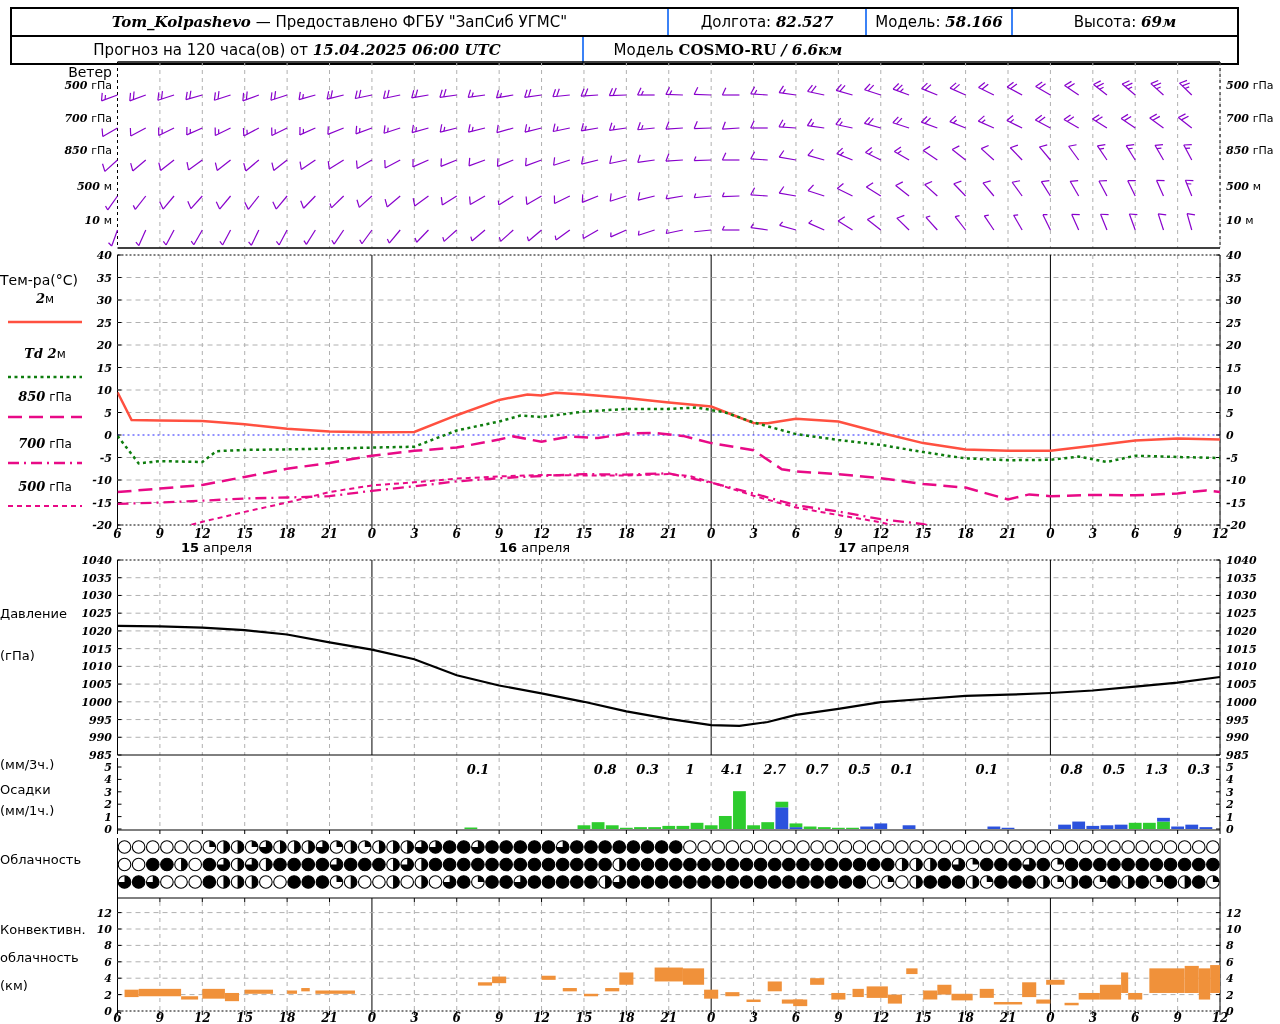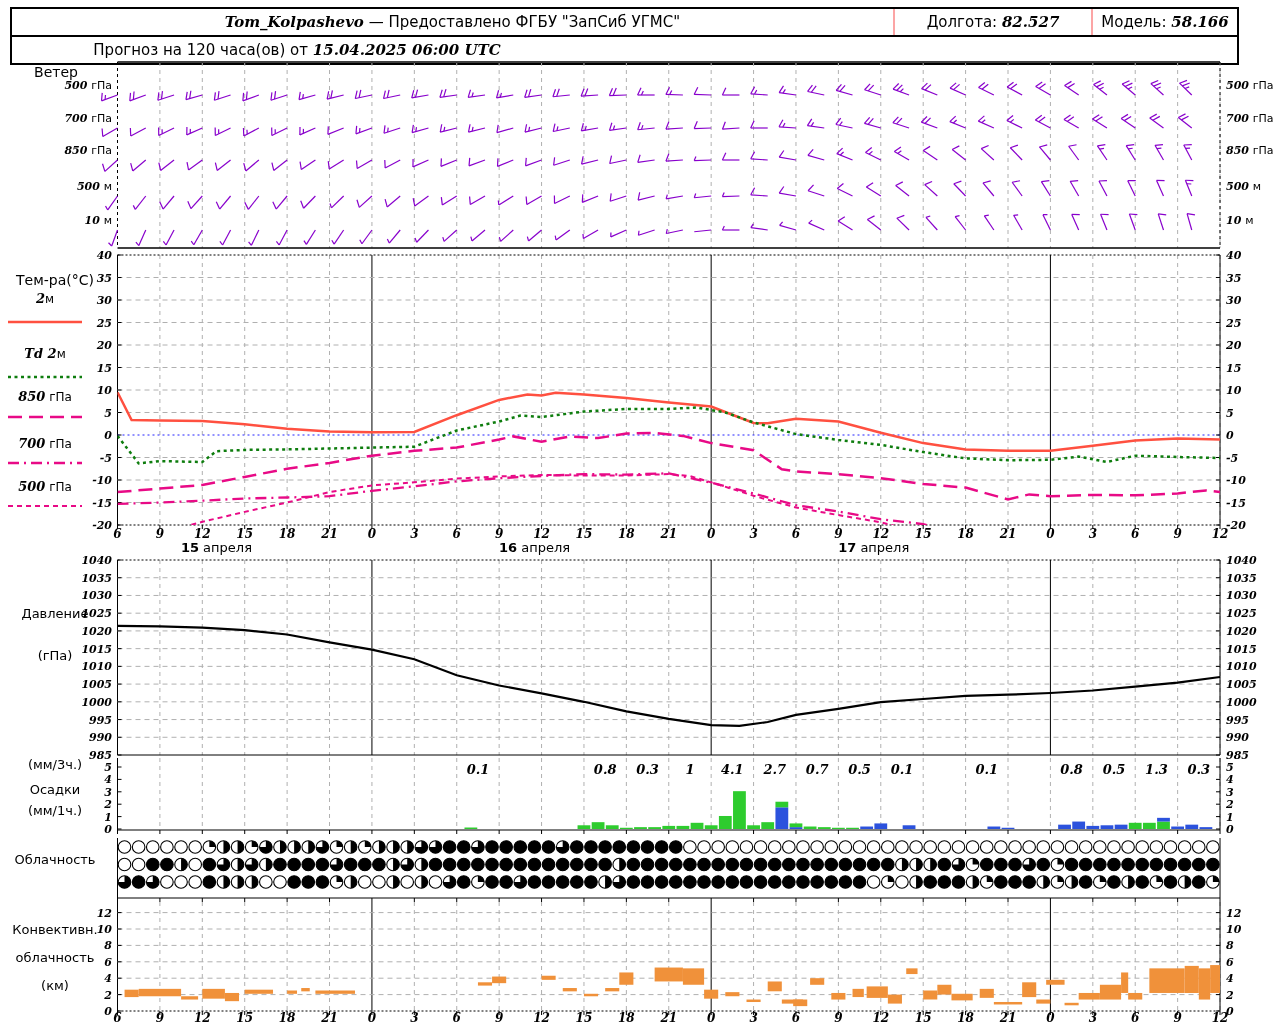--- a/index.html
+++ b/index.html
@@ -10,7 +10,7 @@
   .hrow{display:flex;height:26px;line-height:26px;font-size:15px;}
   .hrow.first{border-bottom:2px solid #000;}
   .hcell{text-align:center;white-space:nowrap;overflow:hidden;}
-  .hcell + .hcell{border-left:2px solid #fca5a5;}
+  .hcell + .hcell{border-left:2px solid #3b82f6;}
   .c1{flex:1;border-radius:12px;}
   .it{font-family:"DejaVu Serif",serif;font-style:italic;font-weight:bold;}
   

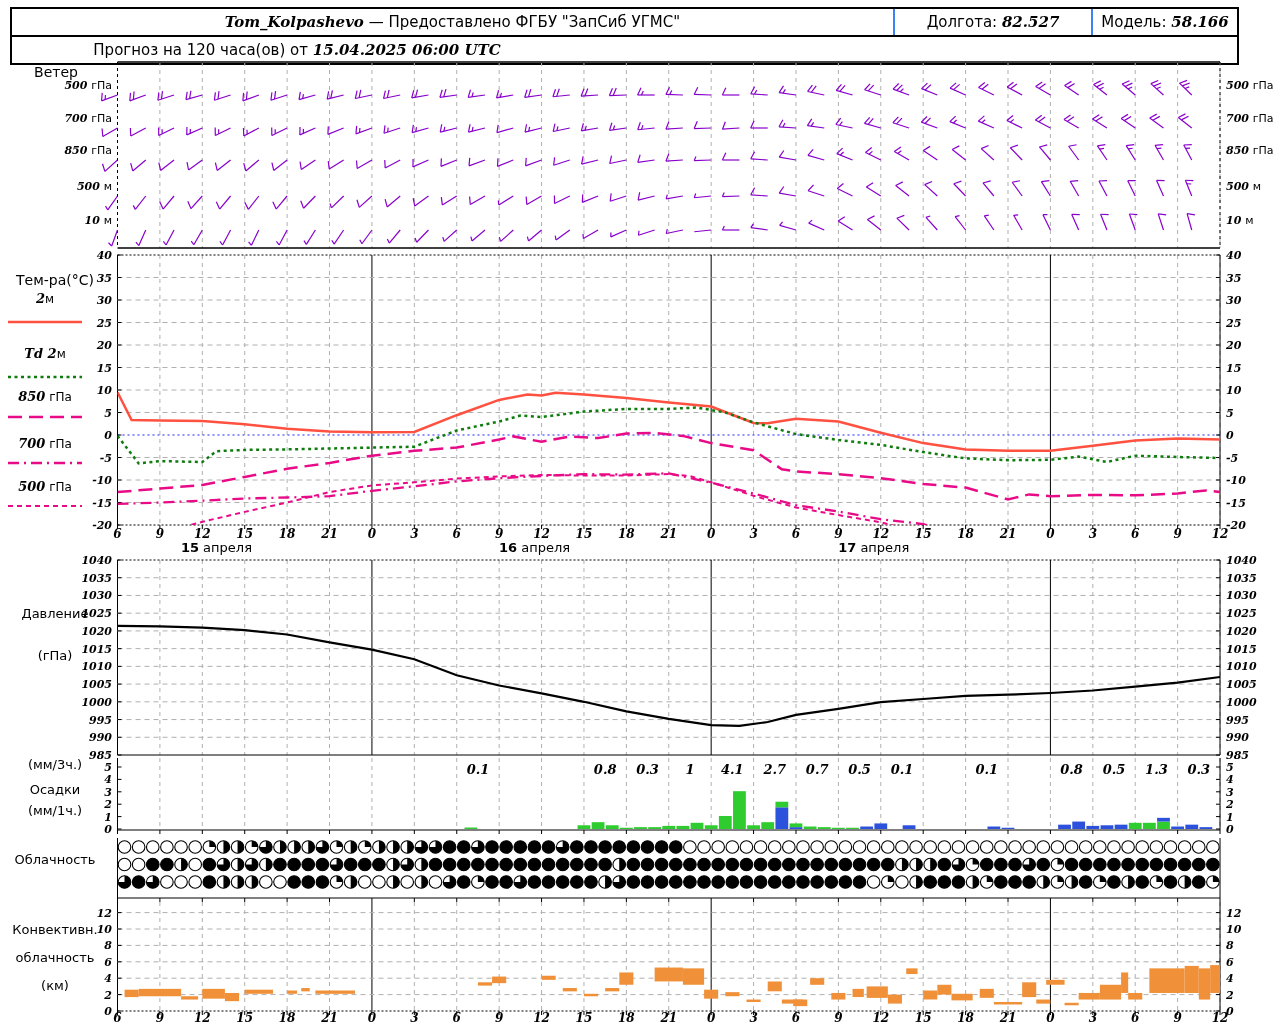--- a/index.html
+++ b/index.html
@@ -44,6 +44,10 @@
       <div class="hcell" style="width:144px">
         <span>Модель:</span>
         <span class="it">58.166</span>
+      </div>
+      <div class="hcell" style="width:224px">
+        <span>Высота:</span>
+        <span class="it">69м</span>
       </div>
     </div>
     <div class="hrow">

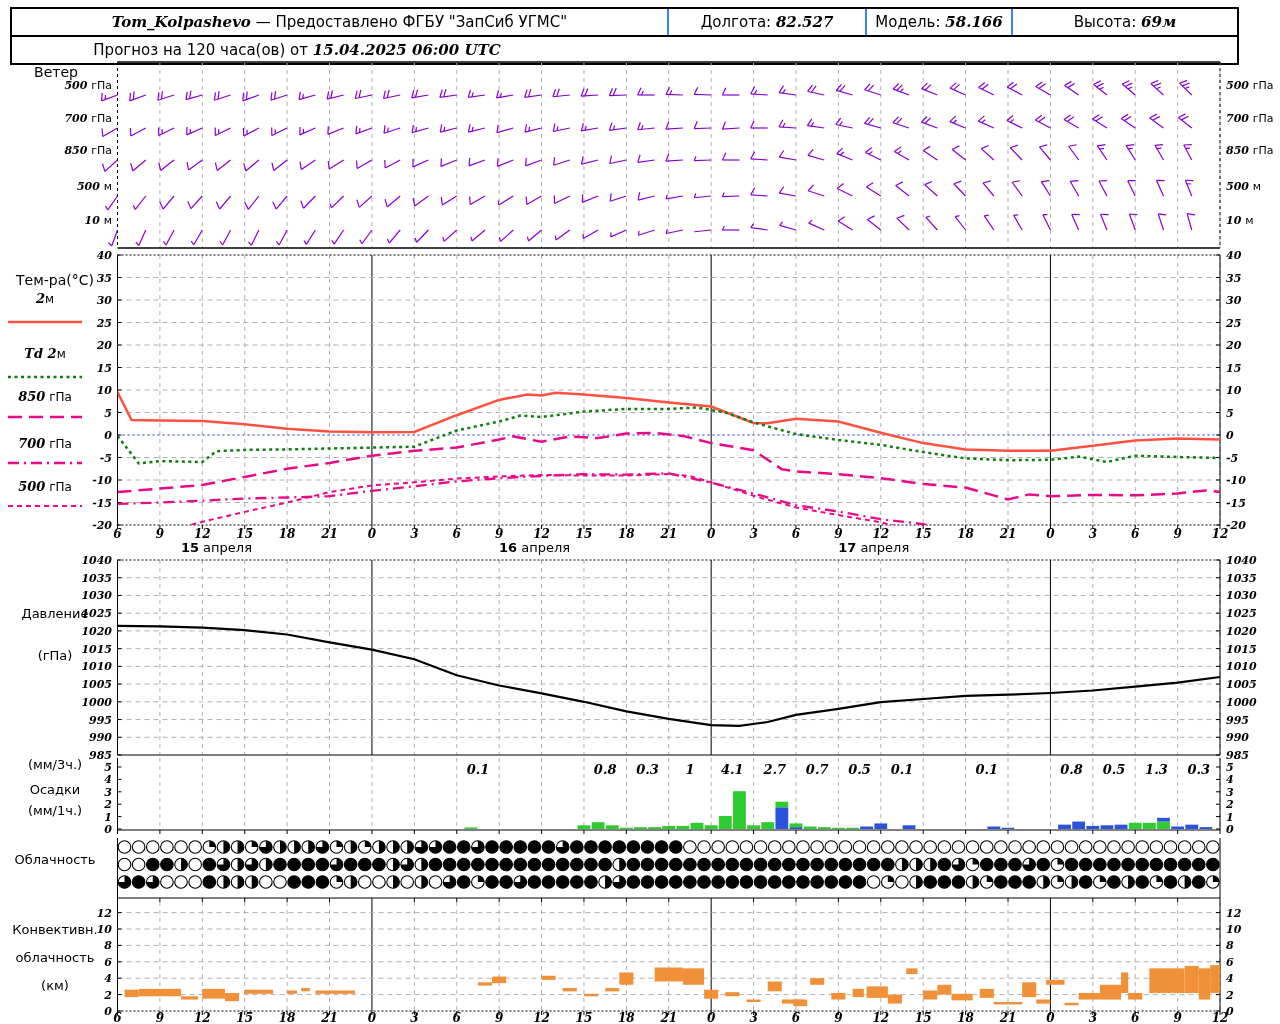--- a/index.html
+++ b/index.html
@@ -54,6 +54,11 @@
       <div class="hcell" style="width:570px">
         <span>Прогноз на 120 часа(ов) от</span>
         <span class="it">15.04.2025 06:00 UTC</span>
+      </div>
+      <div class="hcell" style="width:288px">
+        <span>Модель</span>
+        <b style="font-family:'DejaVu Serif',serif">COSMO-RU</b>
+        <span class="it">/ 6.6км</span>
       </div>
     </div>
   </div>

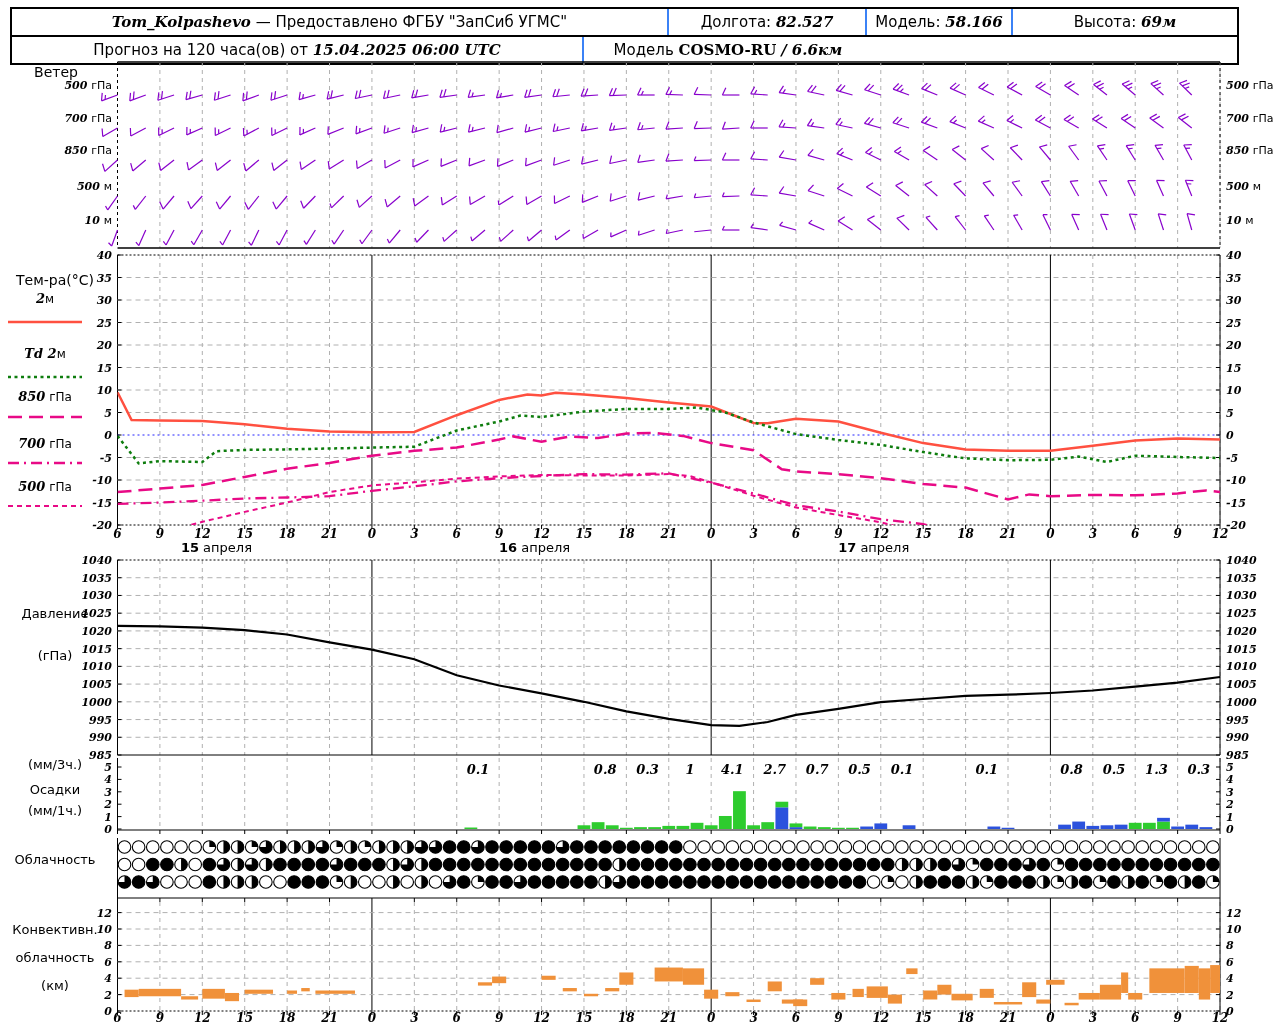--- a/index.html
+++ b/index.html
@@ -15,7 +15,7 @@
   .it{font-family:"DejaVu Serif",serif;font-style:italic;font-weight:bold;}
   
   .ptitle{position:absolute;left:0;width:110px;text-align:center;font-size:13px;white-space:nowrap;}
-  .ptitle.r{text-align:center;width:112px;font-size:14px;}
+  .ptitle.r{text-align:right;width:112px;font-size:14px;}
   
   .ax{font:italic 600 11px "DejaVu Serif",serif;}
   .axu{font:11px "DejaVu Sans",sans-serif;}

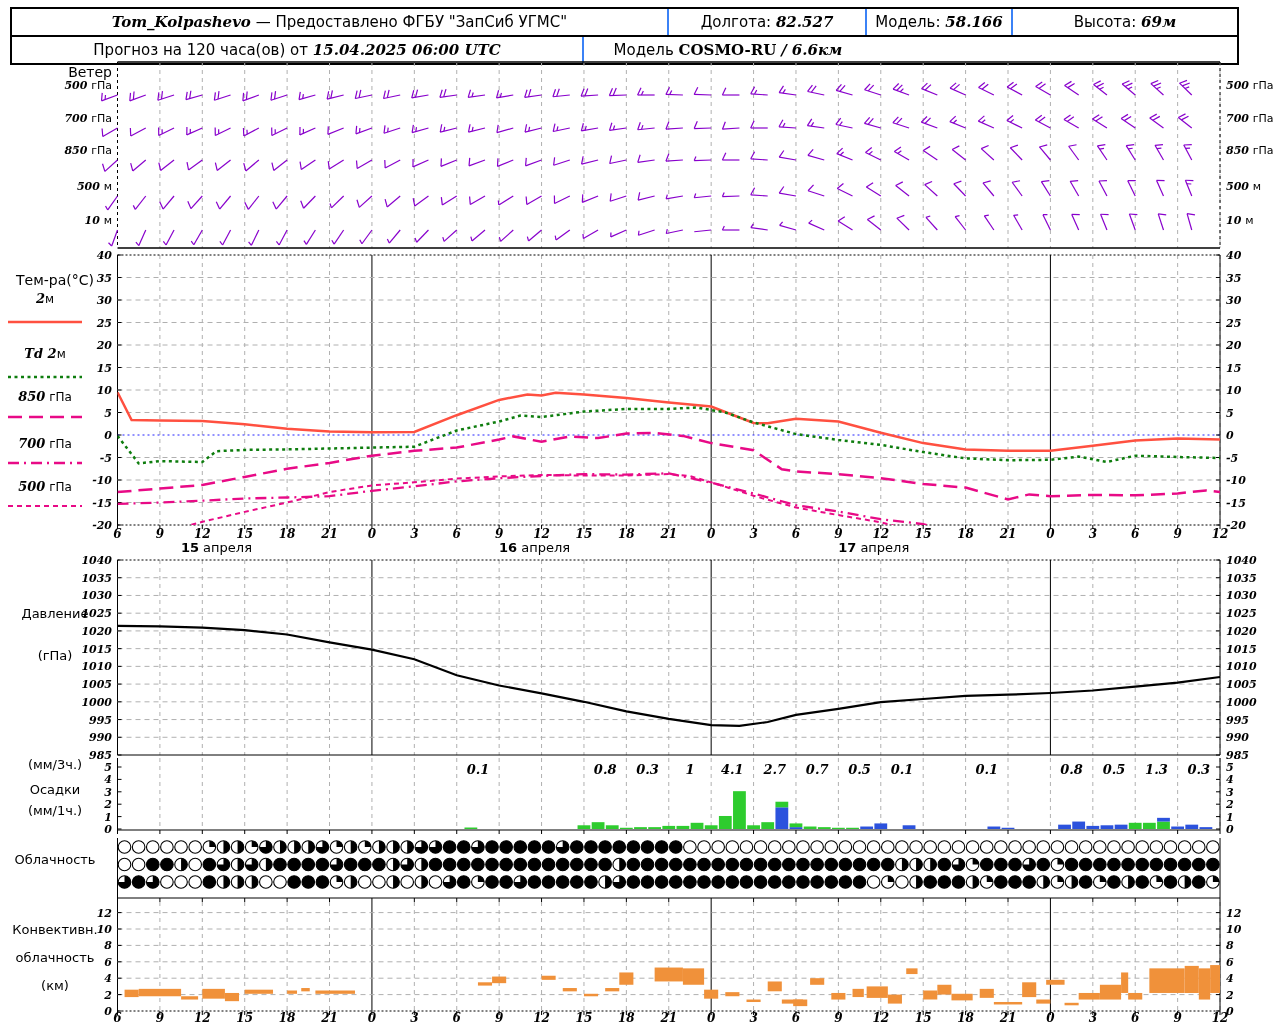--- a/index.html
+++ b/index.html
@@ -14,7 +14,7 @@
   .c1{flex:1;border-radius:12px;}
   .it{font-family:"DejaVu Serif",serif;font-style:italic;font-weight:bold;}
   
-  .ptitle{position:absolute;left:0;width:110px;text-align:center;font-size:13px;white-space:nowrap;}
+  .ptitle{position:absolute;left:0;width:110px;font-size:13px;white-space:nowrap;}
   .ptitle.r{text-align:right;width:112px;font-size:14px;}
   
   .ax{font:italic 600 11px "DejaVu Serif",serif;}

